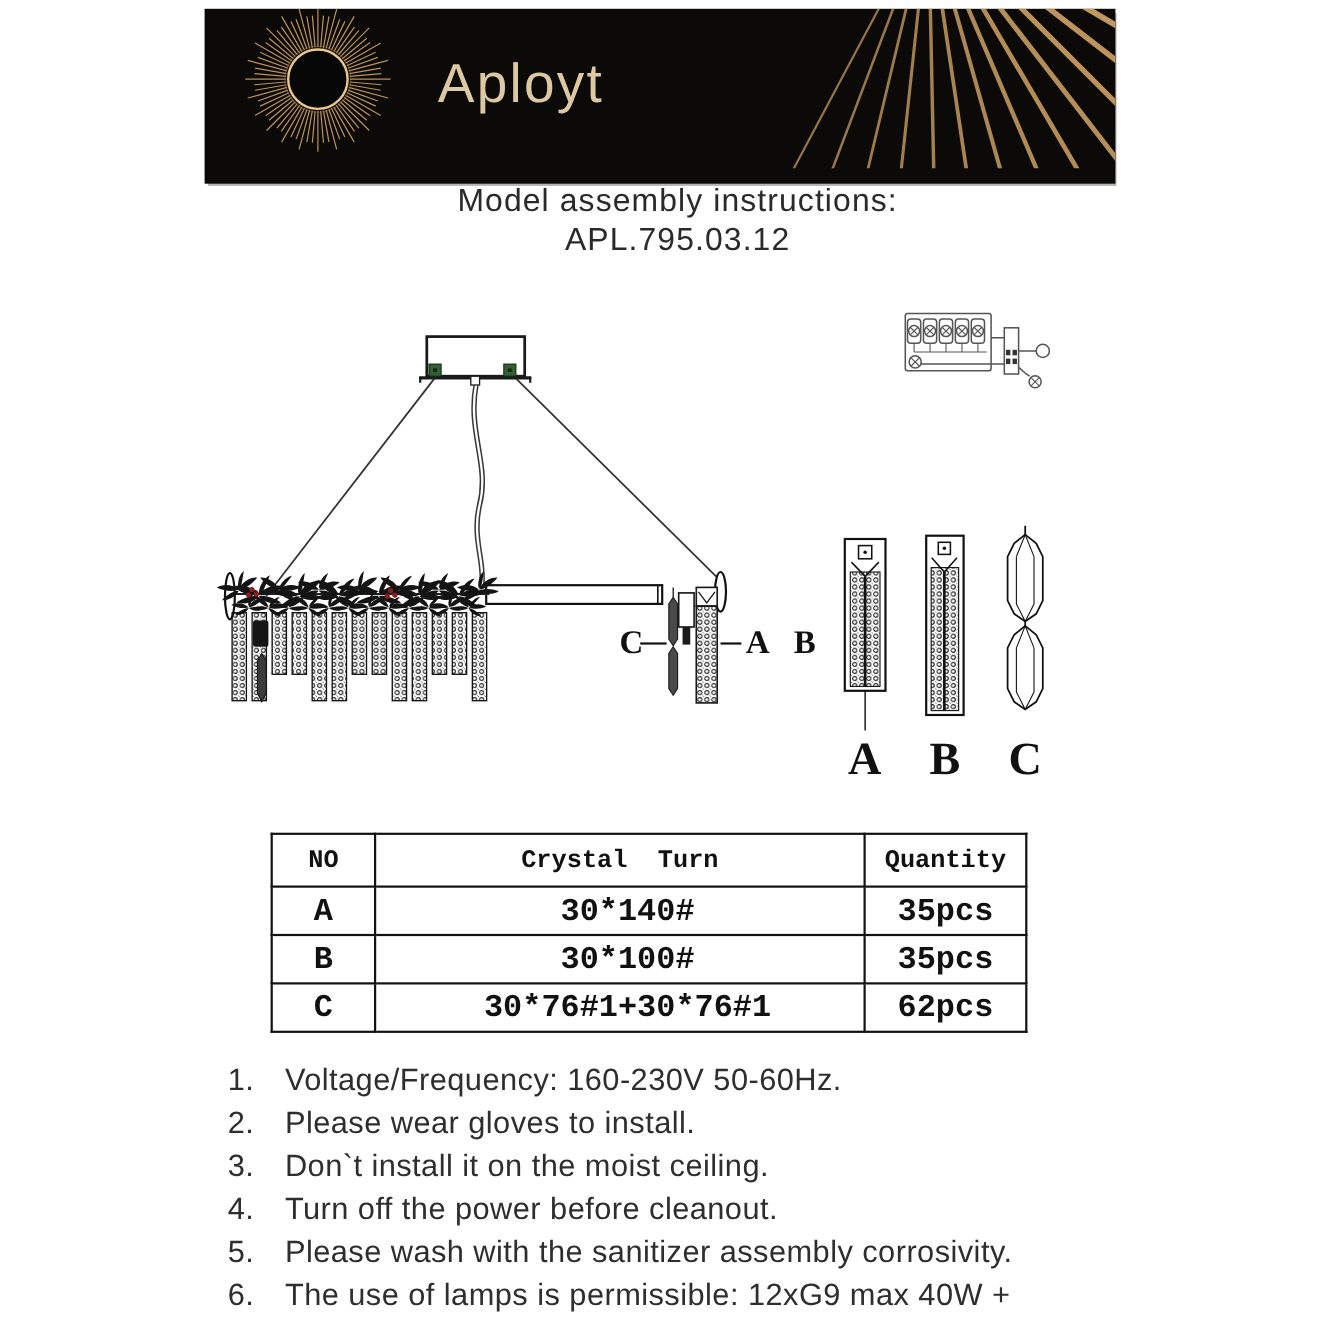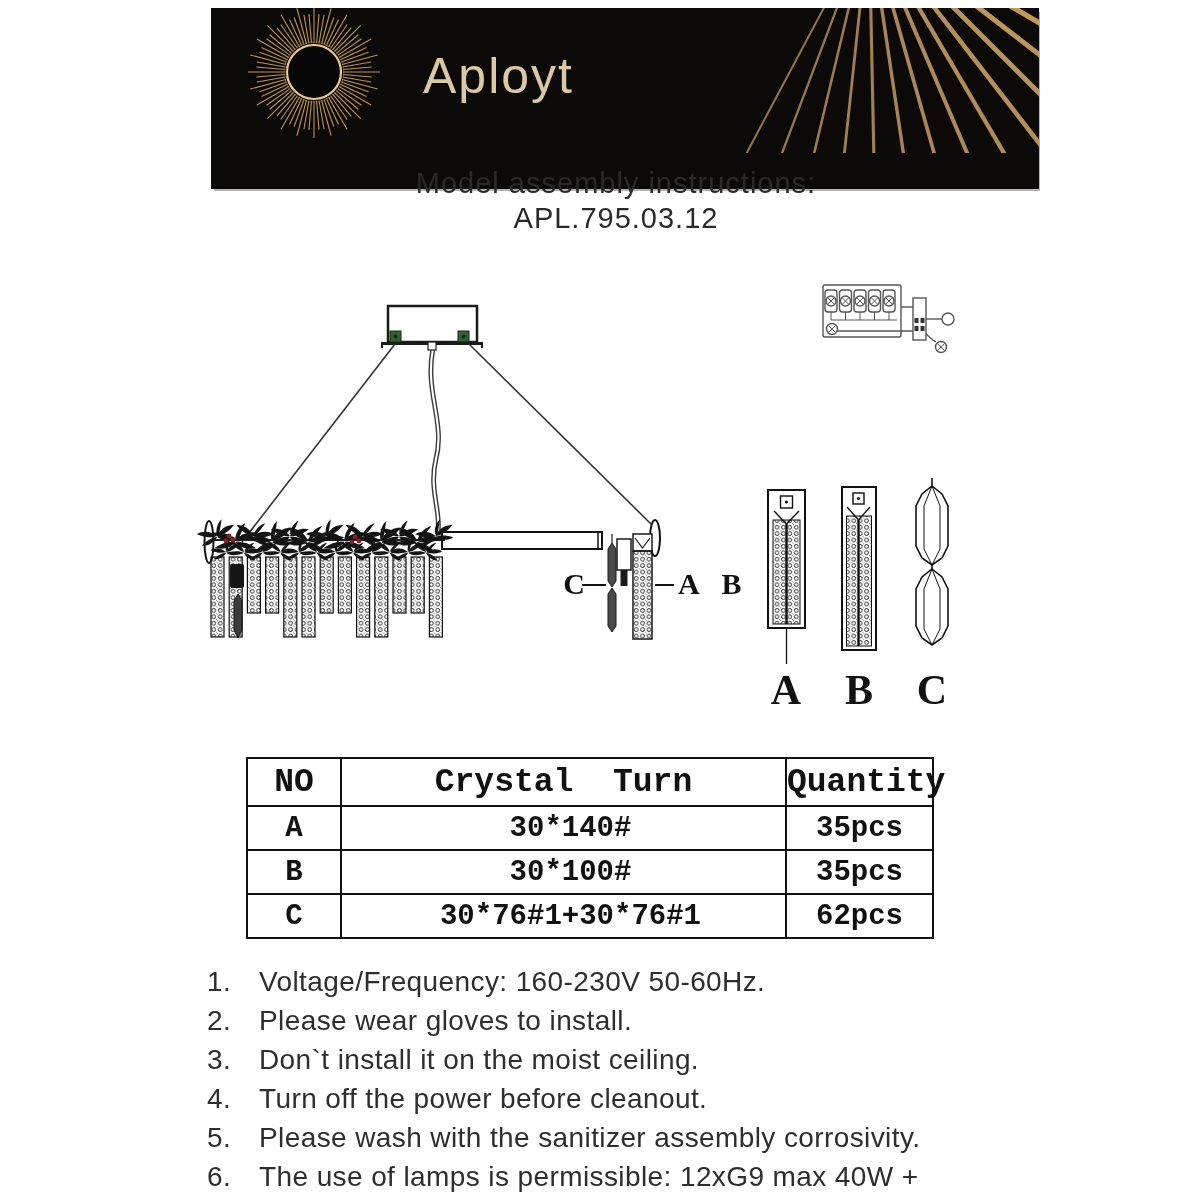--- a/index.html
+++ b/index.html
@@ -9,10 +9,9 @@
   }
   
   .banner{
-    position:absolute;left:186px;top:8px;width:828px;height:181px;
+    position:absolute;left:186px;top:8px;width:828px;height:159px;
     background:#0b0a08;overflow:hidden;
     box-shadow:2px 3px 0 -1px #b3b3b3;
-    margin-left:25px;
   }
   .logo-svg{position:absolute;left:28px;top:-6px;}
   .brand{

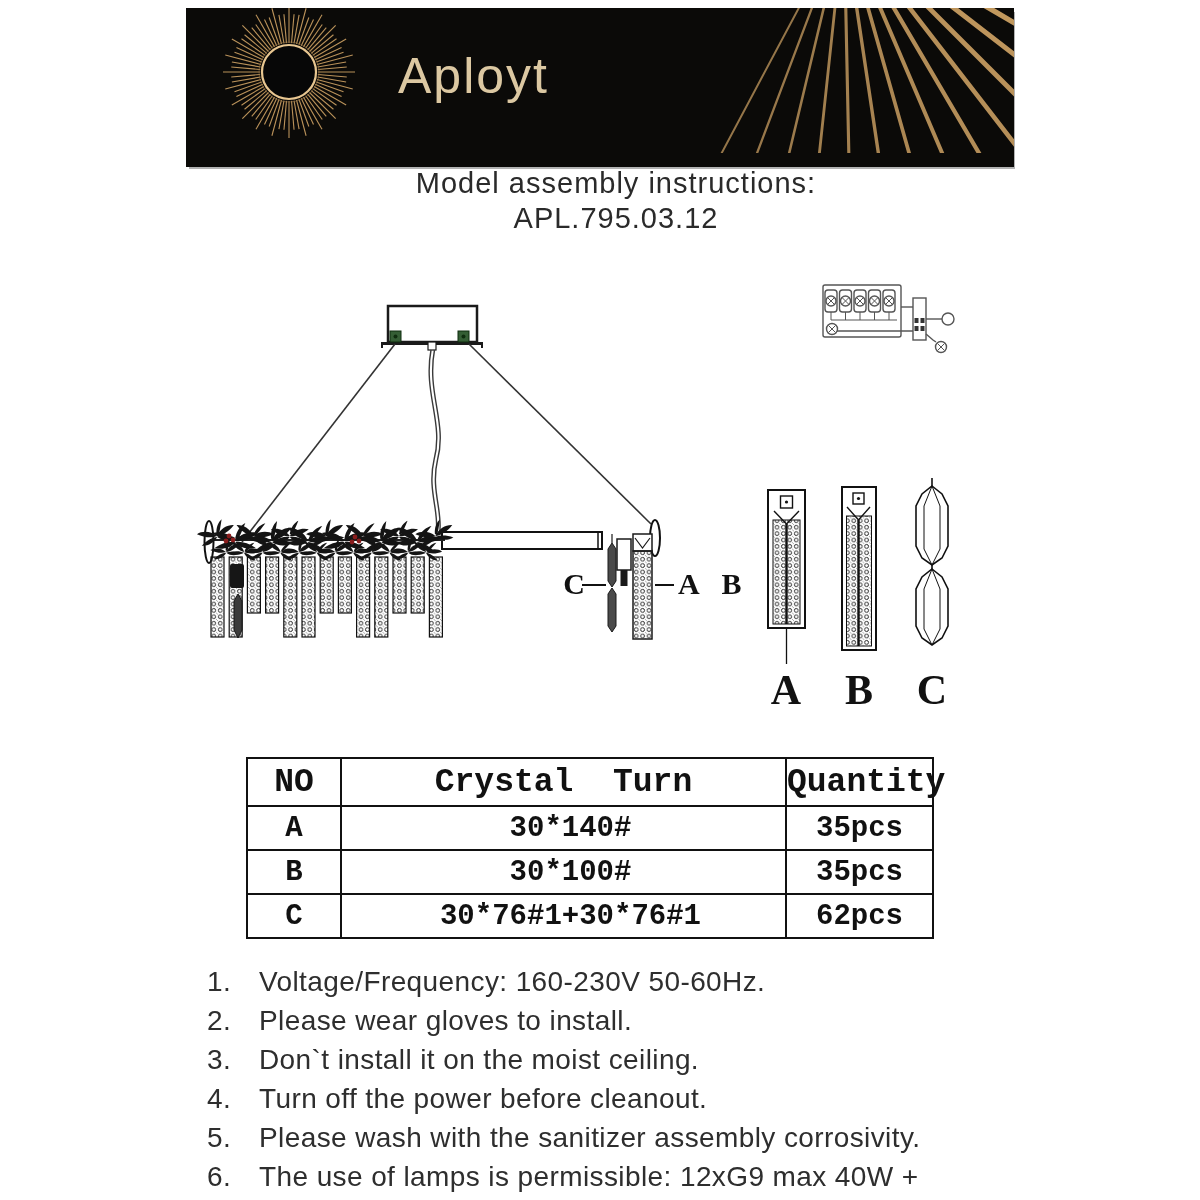--- a/index.html
+++ b/index.html
@@ -36,7 +36,7 @@
     font-weight:700;color:#111;
   }
   .ptable th,.ptable td{border:2px solid #111;padding:0;}
-  .ptable th{height:46px;font-size:33px;white-space:pre;text-align:center;}
+  .ptable th{height:46px;font-size:23px;white-space:pre;text-align:center;}
   .ptable td{height:42px;font-size:29px;text-align:center;}
   .ptable td.model{text-align:center;padding-left:14px;}
   .col-no{width:94px;}.col-model{width:445px;}.col-qty{width:147px;}

